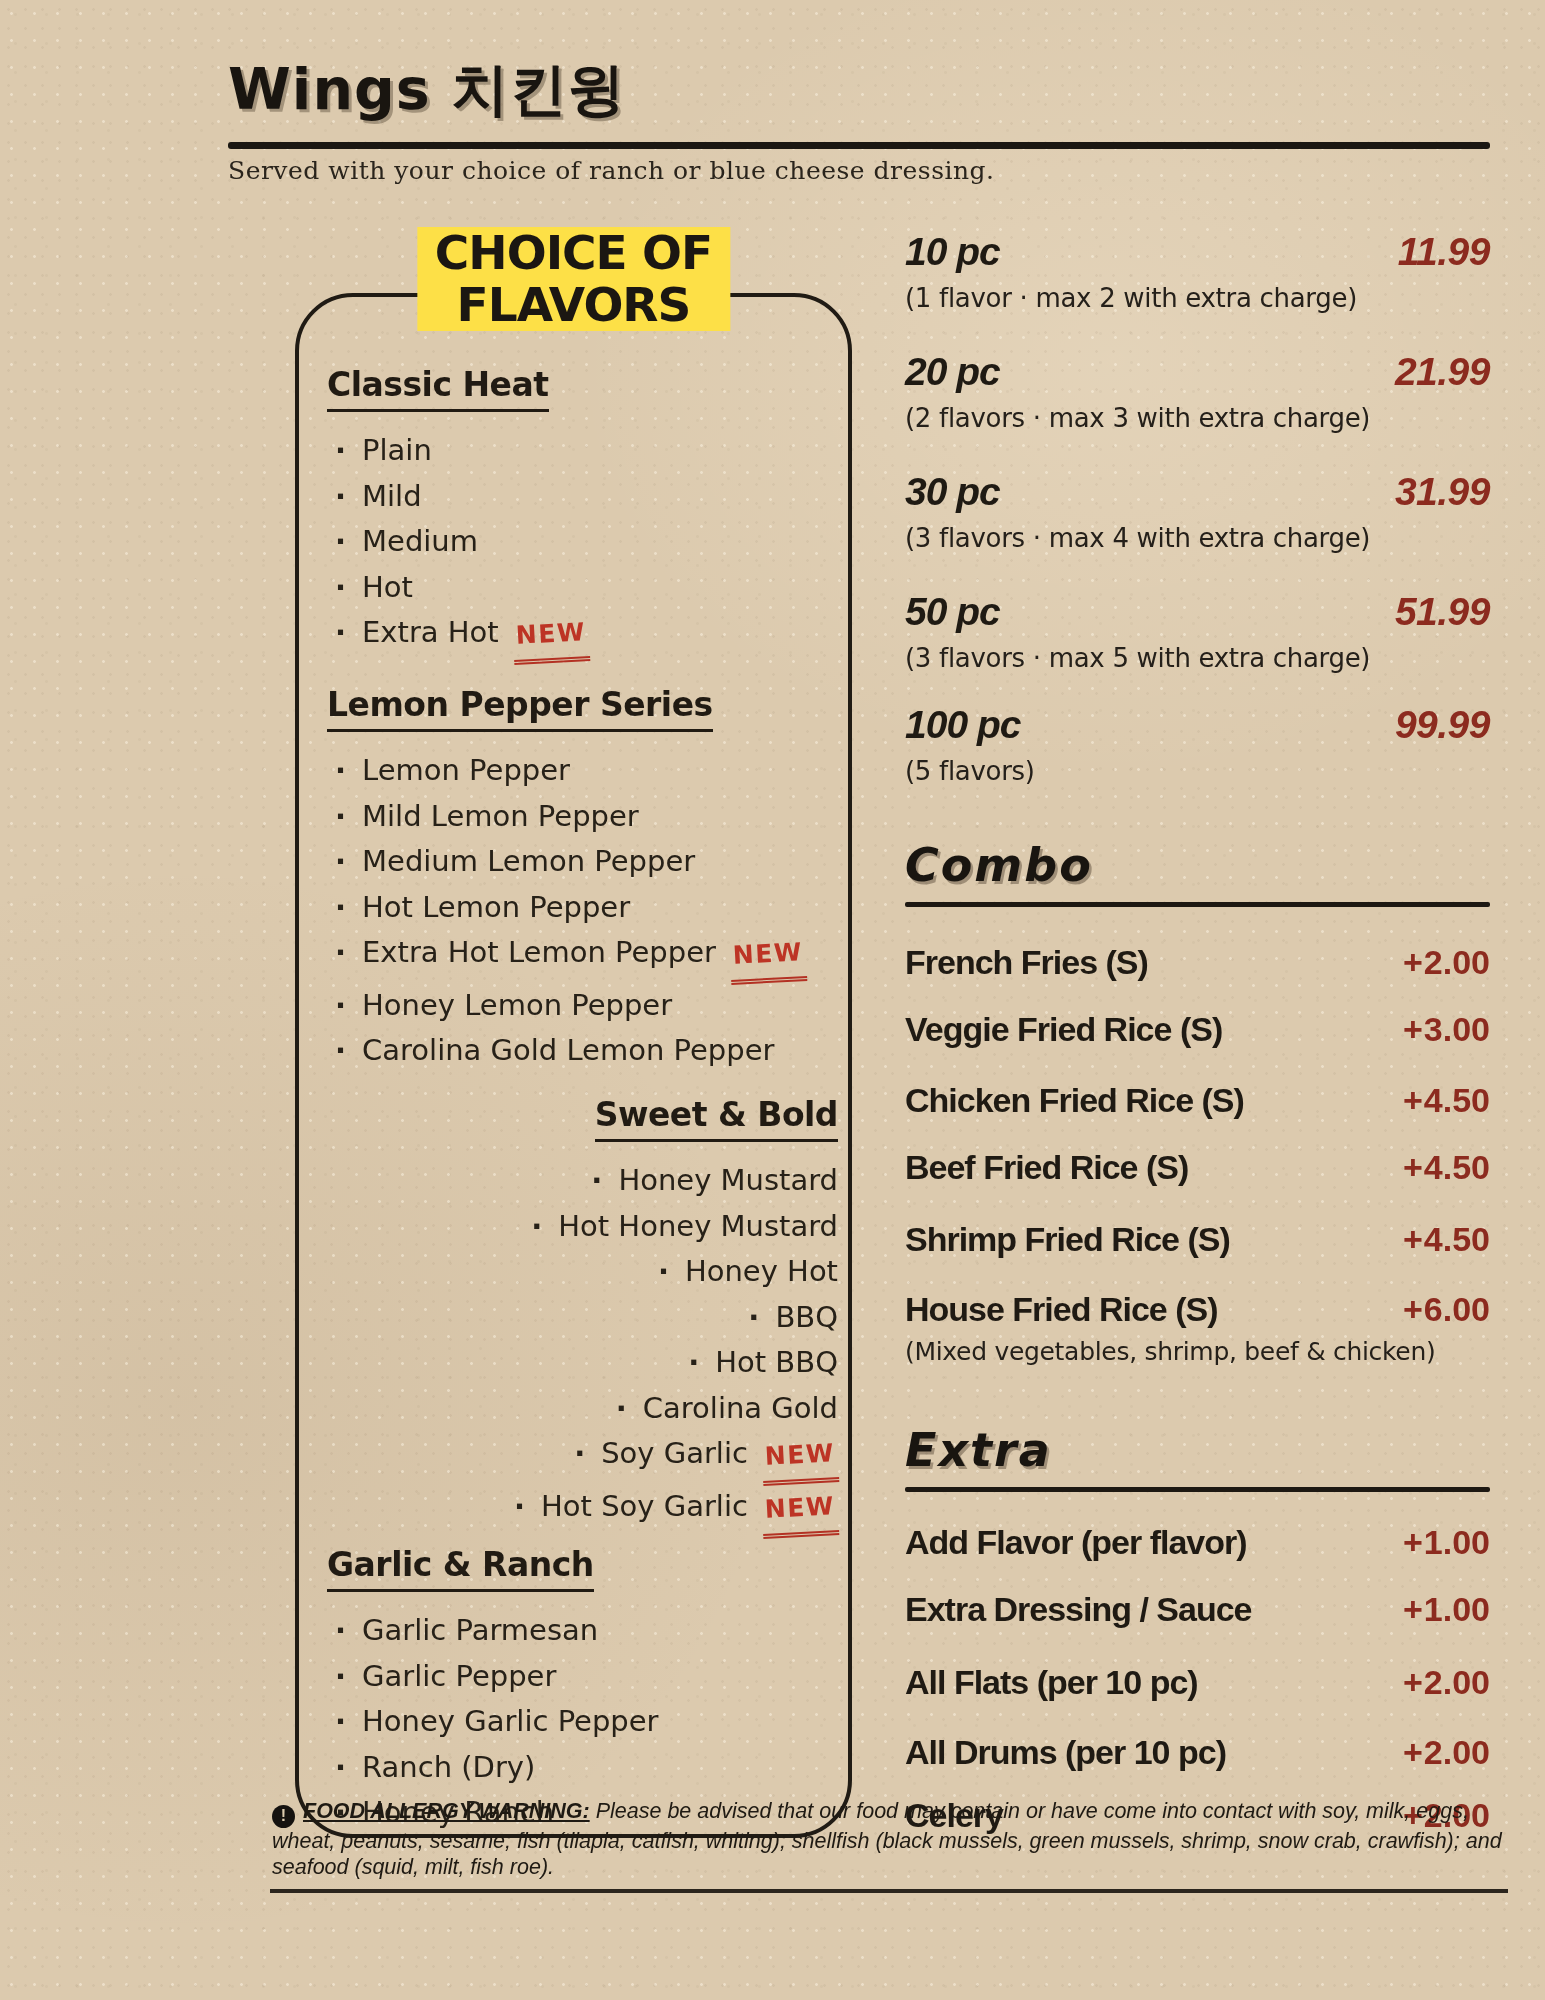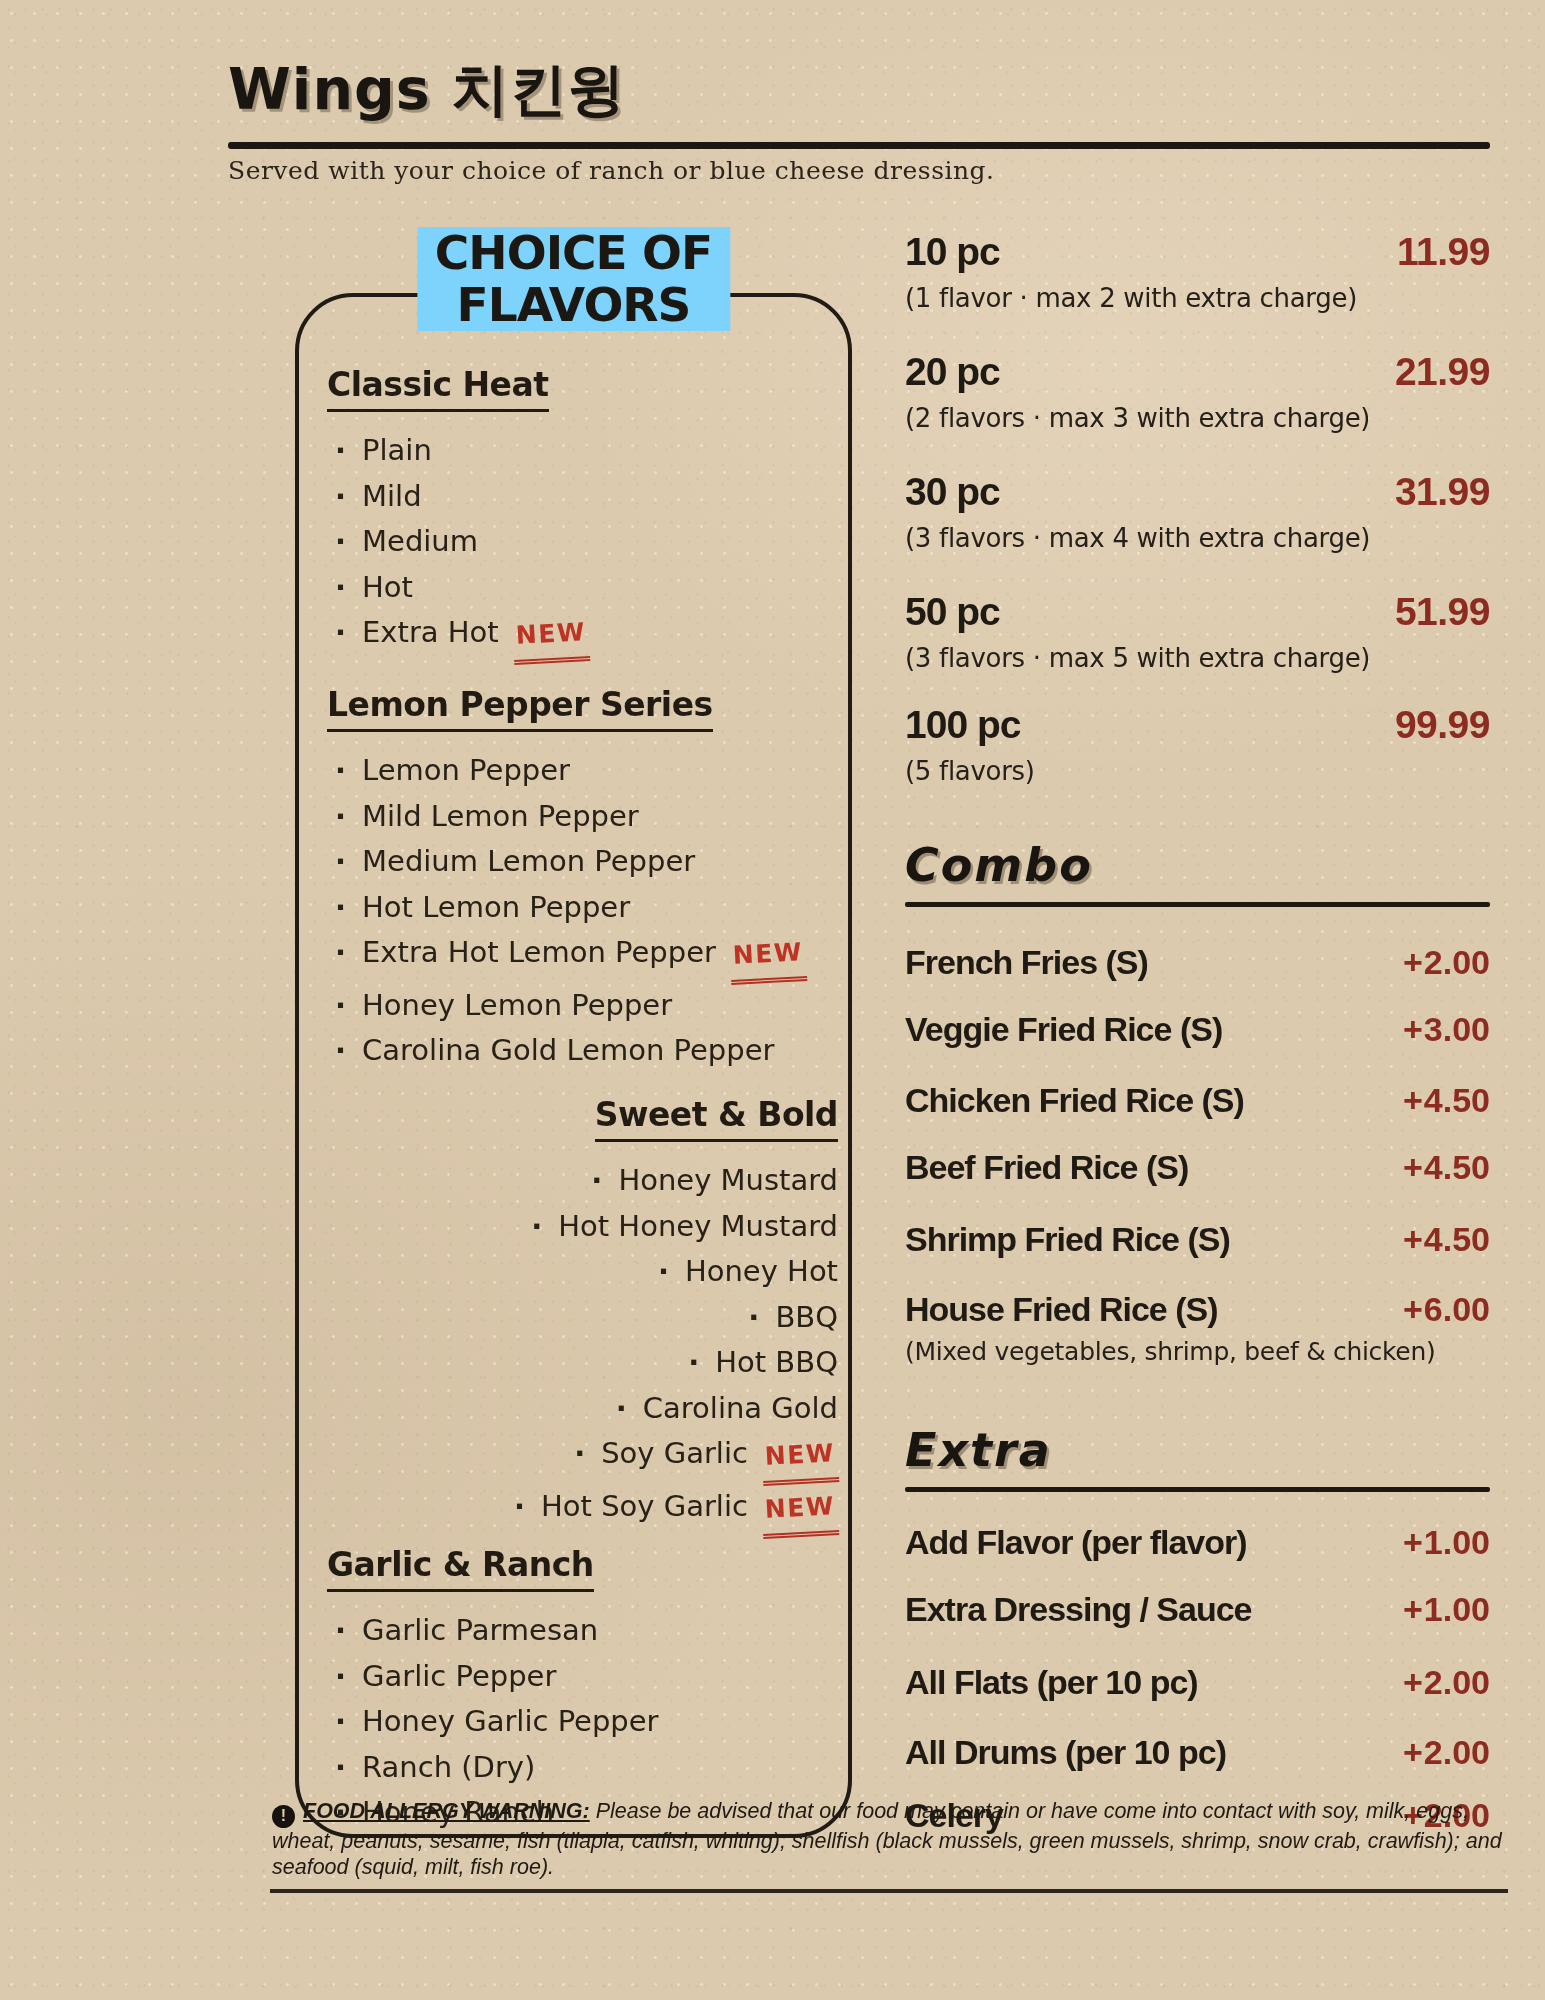--- a/index.html
+++ b/index.html
@@ -36,7 +36,7 @@
   }
   .box-title{
     position:absolute;top:-70px;left:50%;transform:translateX(-50%);
-    background:#7dd3fc;padding:0 18px;text-align:center;
+    background:#fde047;padding:0 18px;text-align:center;
     font-weight:800;font-size:47px;line-height:52px;letter-spacing:-1px;color:#1b1712;
     white-space:nowrap;
   }

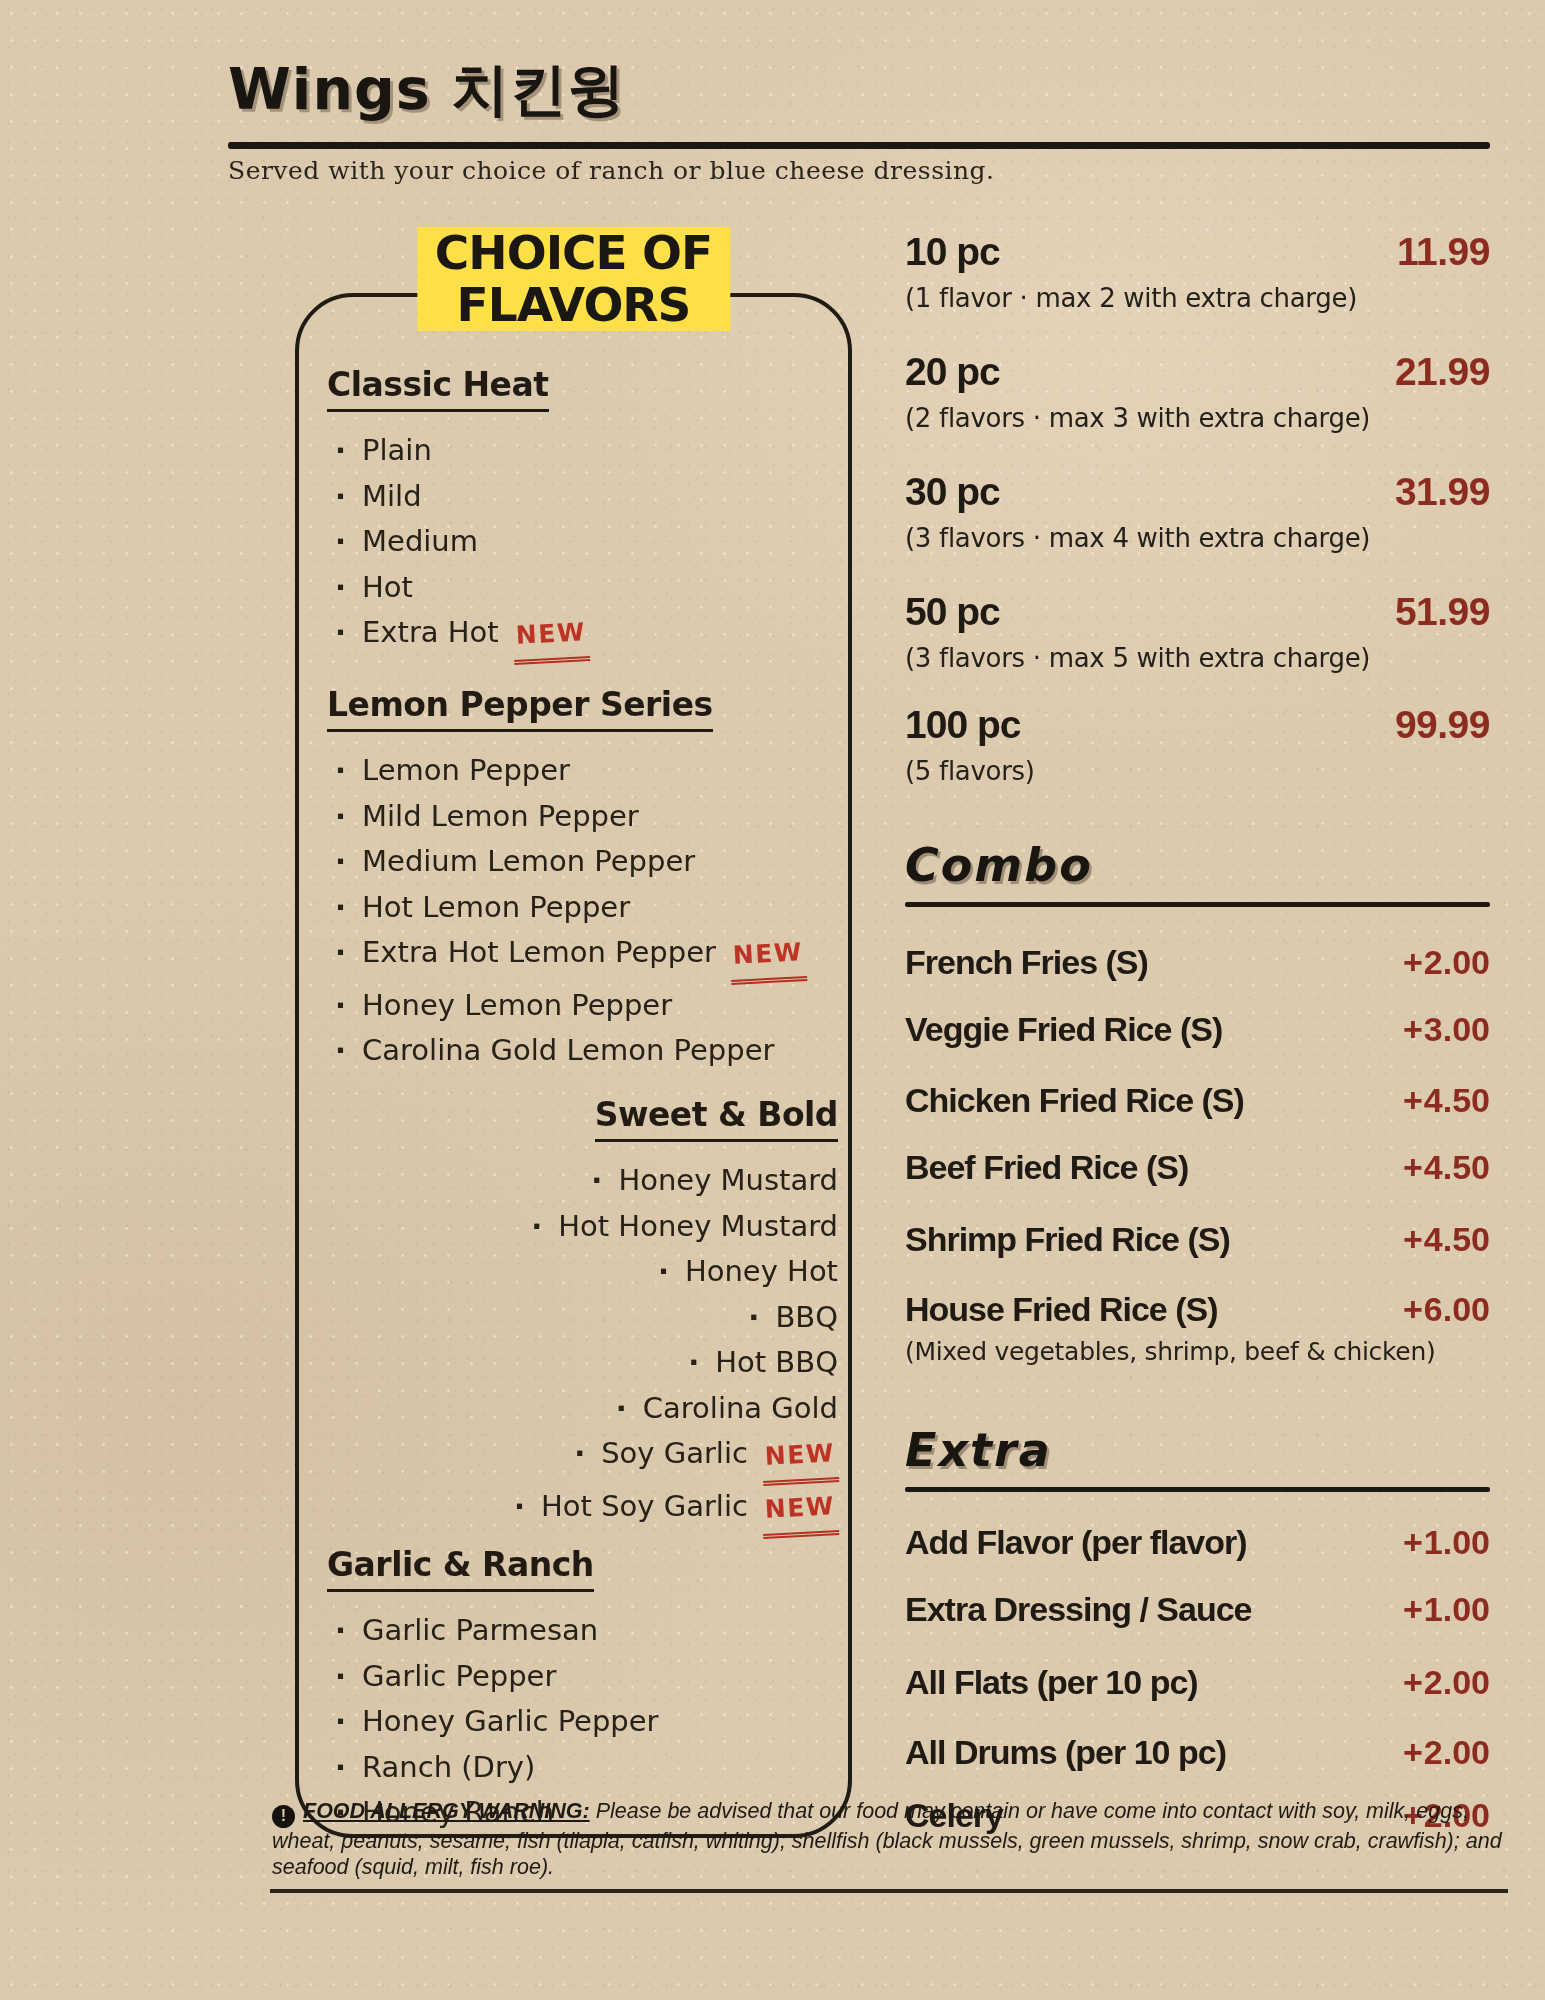--- a/index.html
+++ b/index.html
@@ -61,7 +61,7 @@
   .size-block:nth-of-type(1){top:230px;} .size-block:nth-of-type(2){top:350px;}
   .size-block:nth-of-type(3){top:470px;} .size-block:nth-of-type(4){top:590px;}
   .size-block:nth-of-type(5){top:703px;}
-  .size-line{display:flex;justify-content:space-between;align-items:flex-start;}
+  .size-line{display:flex;justify-content:space-between;align-items:flex-start;font-style:italic;}
   .size-name{
     font-family:"Liberation Sans",sans-serif;font-weight:700;font-size:39px;
     letter-spacing:-1px;color:#1f1a13;

